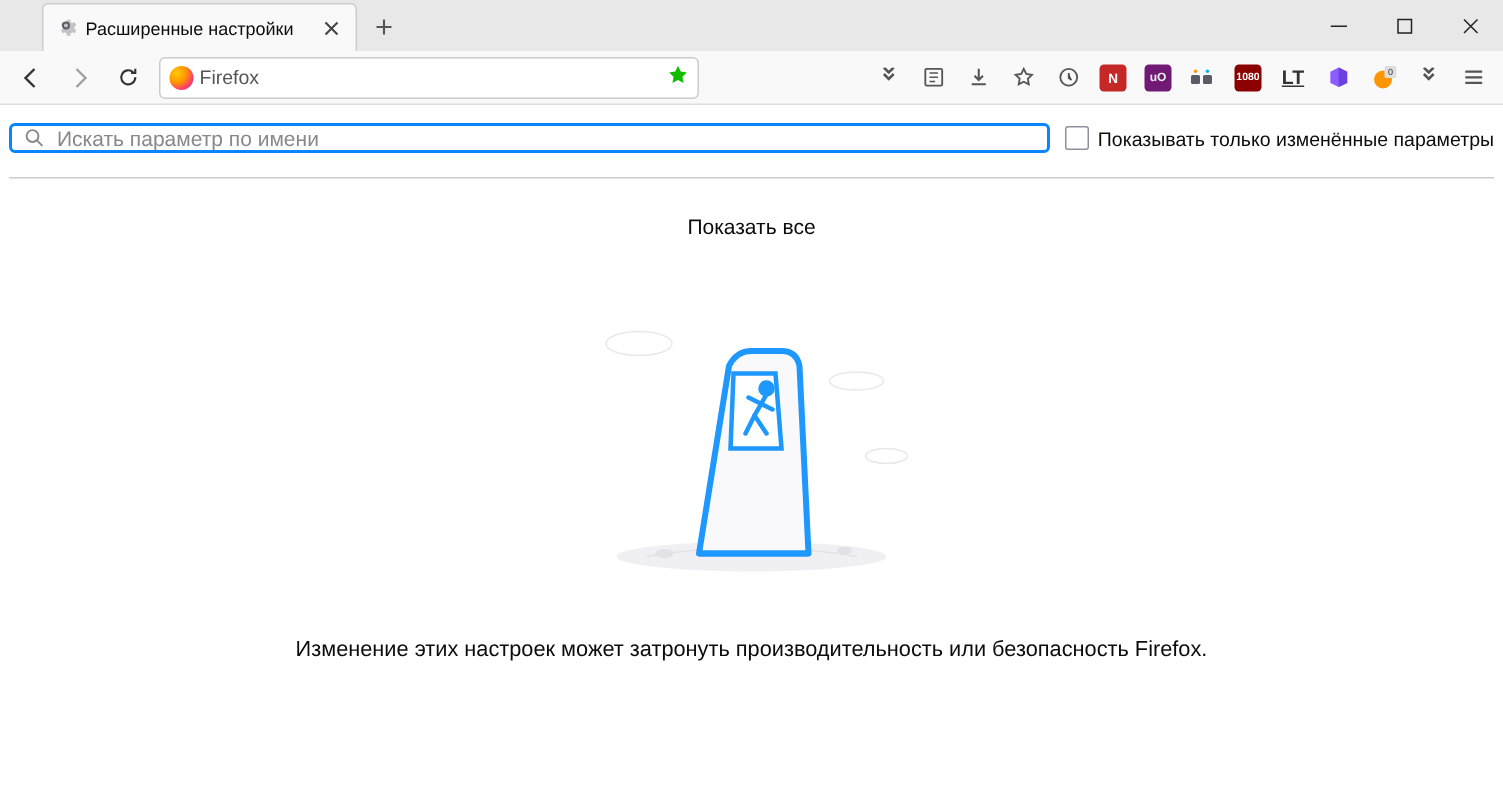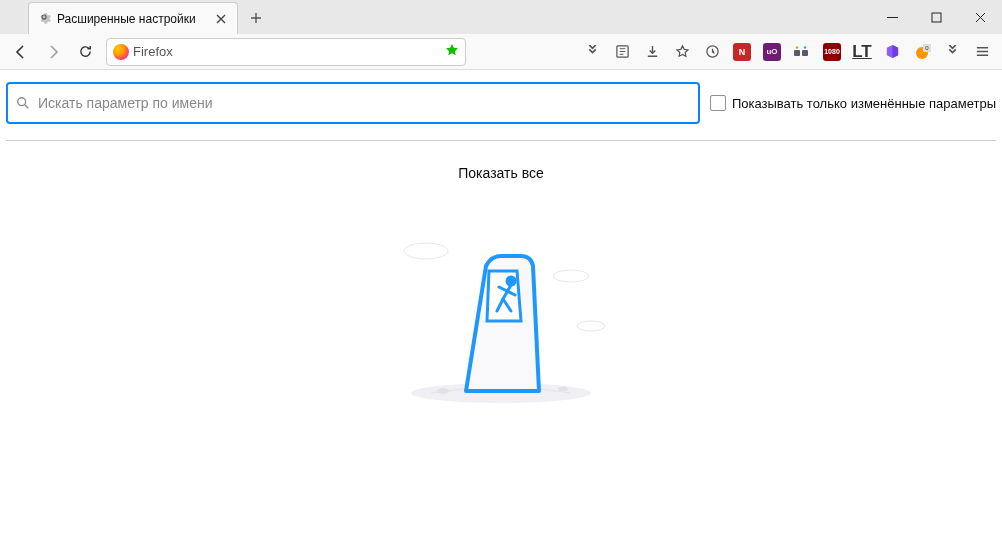--- a/index.html
+++ b/index.html
@@ -233,7 +233,7 @@
       <span class="ext-badge" style="background:#8b0000;font-size:7px">1080</span>
     </div>
     <div class="tb-icon">
-      <span style="font-weight:bold;color:#333;font-size:17px;text-decoration:underline">LT</span>
+      <span style="font-weight:bold;color:#333;font-size:13px;text-decoration:underline">LT</span>
     </div>
     <div class="tb-icon">
       <svg width="15" height="15" viewBox="0 0 16 16">

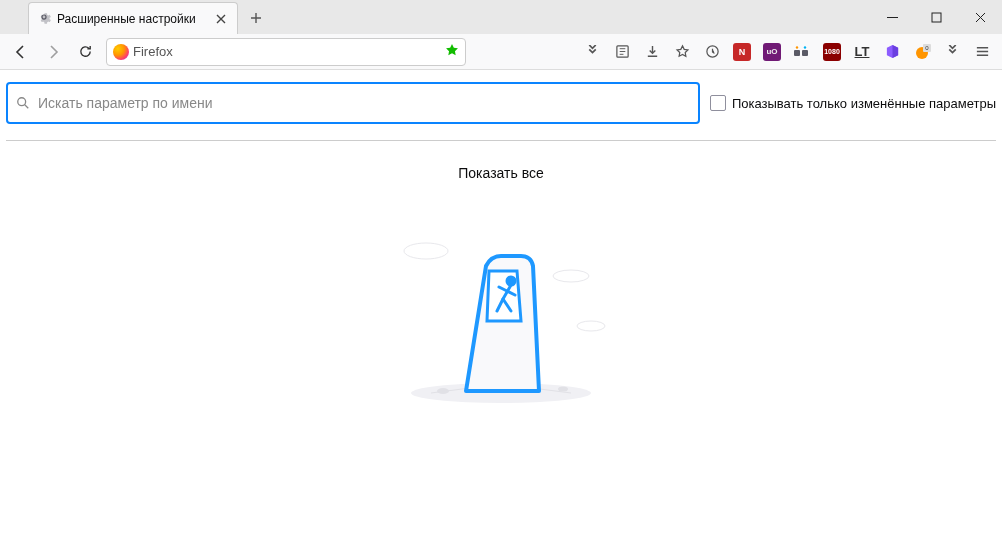--- a/index.html
+++ b/index.html
@@ -90,7 +90,7 @@
       border-bottom: 1px solid #ccc; padding-bottom: 16px;
     }
     .search-box {
-      flex: 1; height: 42px;
+      flex: 1; height: 20px;
       border: 2px solid #0a84ff;
       border-radius: 4px;
       display: flex; align-items: center;

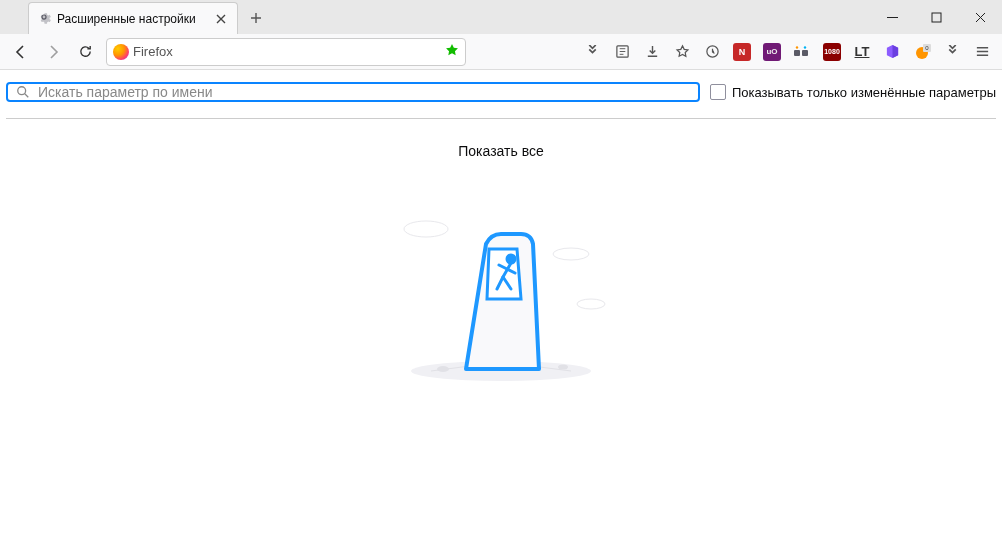--- a/index.html
+++ b/index.html
@@ -302,6 +302,7 @@
     </svg>
   </div>
 
+  <div class="warning-text">Изменение этих настроек может затронуть производительность или безопасность Firefox.</div>
 </div>
 
 </body></html>

